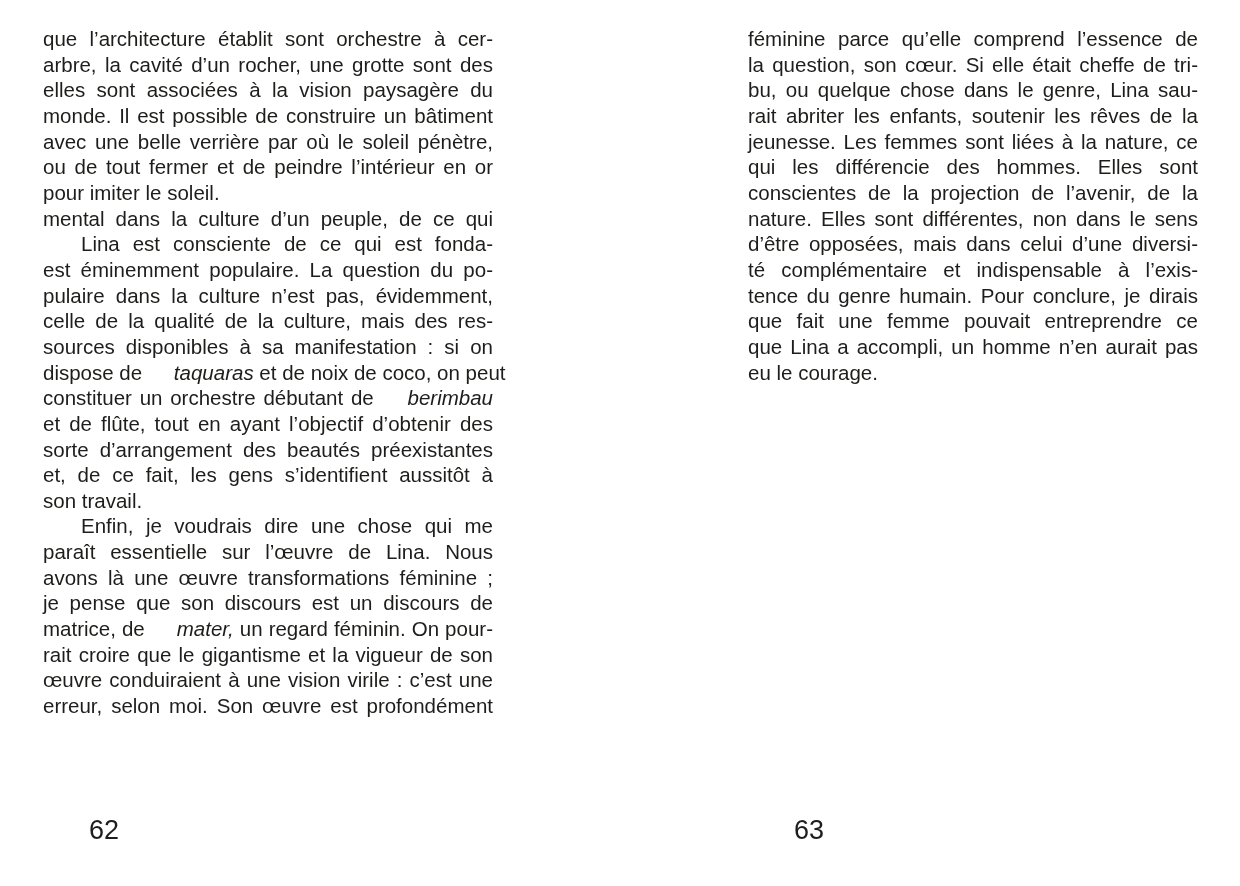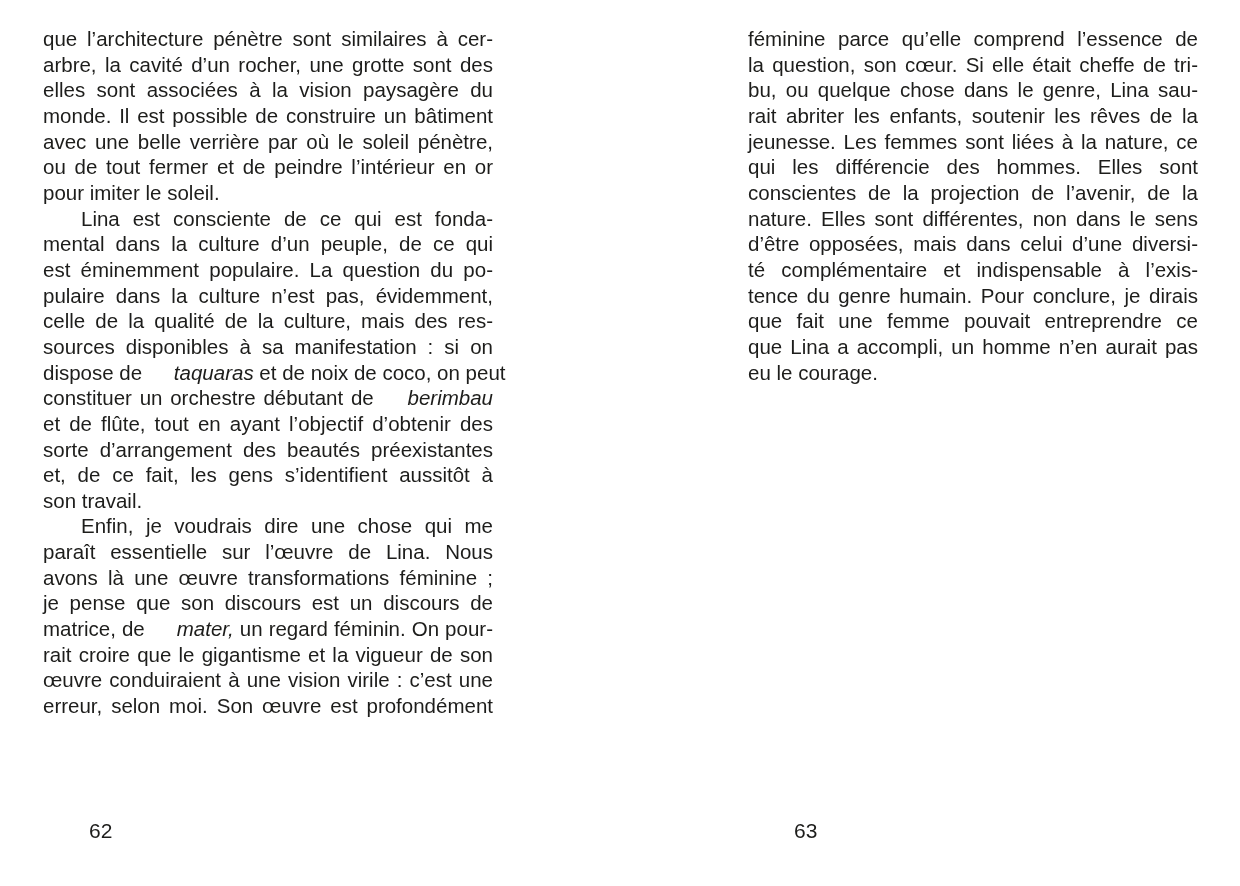--- a/index.html
+++ b/index.html
@@ -55,7 +55,7 @@
 <div class="spread">
 
   <div class="text-col" id="left-col">
-      <div class="line"><span>que l’architecture pénètre sont similaires à cer-</span></div>
+      <div class="line"><span>que l’architecture établit sont orchestre à cer-</span></div>
       <div class="line"><span>arbre, la cavité d’un rocher, une grotte sont des</span></div>
       <div class="line"><span>elles sont associées à la vision paysagère du</span></div>
       <div class="line"><span>monde. Il est possible de construire un bâtiment</span></div>

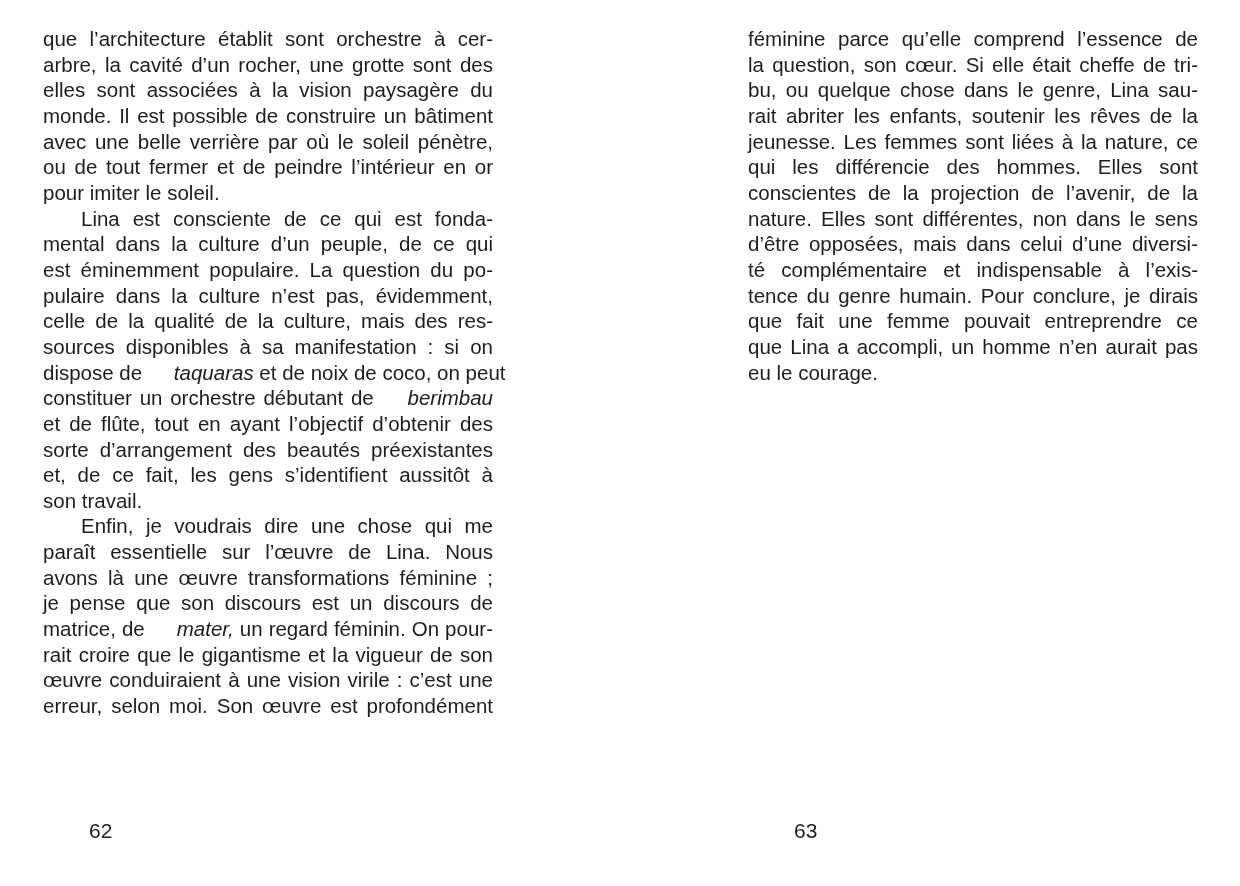--- a/index.html
+++ b/index.html
@@ -62,8 +62,8 @@
       <div class="line"><span>avec une belle verrière par où le soleil pénètre,</span></div>
       <div class="line"><span>ou de tout fermer et de peindre l’intérieur en or</span></div>
       <div class="line flush"><span>pour imiter le soleil.</span></div>
+      <div class="line"><span>mental dans la culture d’un peuple, de ce qui</span></div>
       <div class="line indent"><span>Lina est consciente de ce qui est fonda-</span></div>
-      <div class="line"><span>mental dans la culture d’un peuple, de ce qui</span></div>
       <div class="line"><span>est éminemment populaire. La question du po-</span></div>
       <div class="line"><span>pulaire dans la culture n’est pas, évidemment,</span></div>
       <div class="line"><span>celle de la qualité de la culture, mais des res-</span></div>

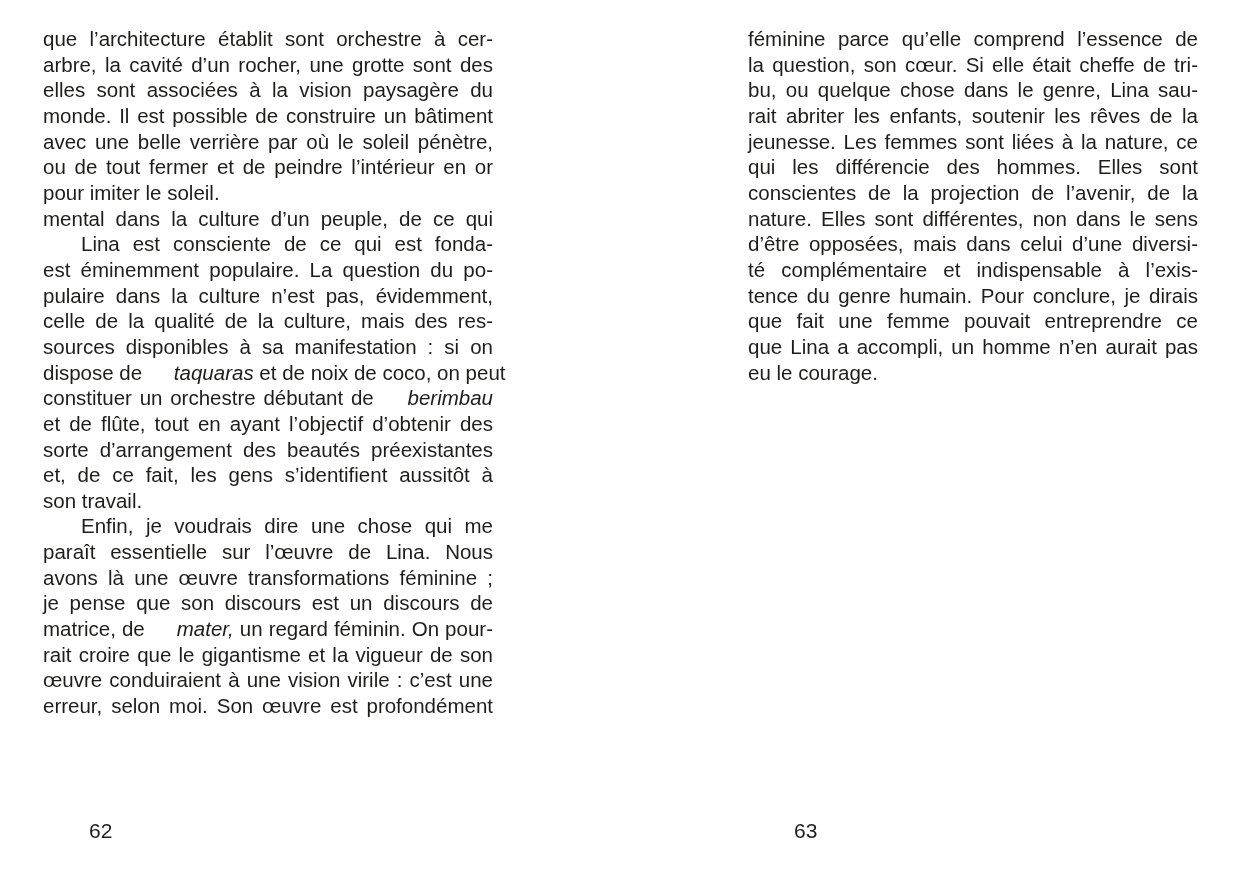--- a/index.html
+++ b/index.html
@@ -42,7 +42,7 @@
   .it { font-style: italic; margin-left: 26px; }
   .folio {
     position: absolute;
-    font-size: 21px;
+    font-size: 27px;
     line-height: 25px;
     font-weight: 400;
   }

